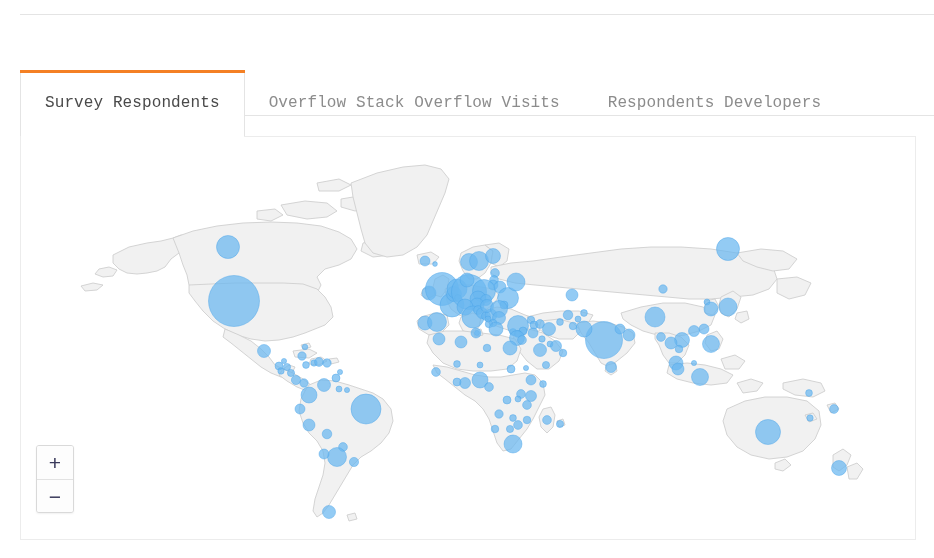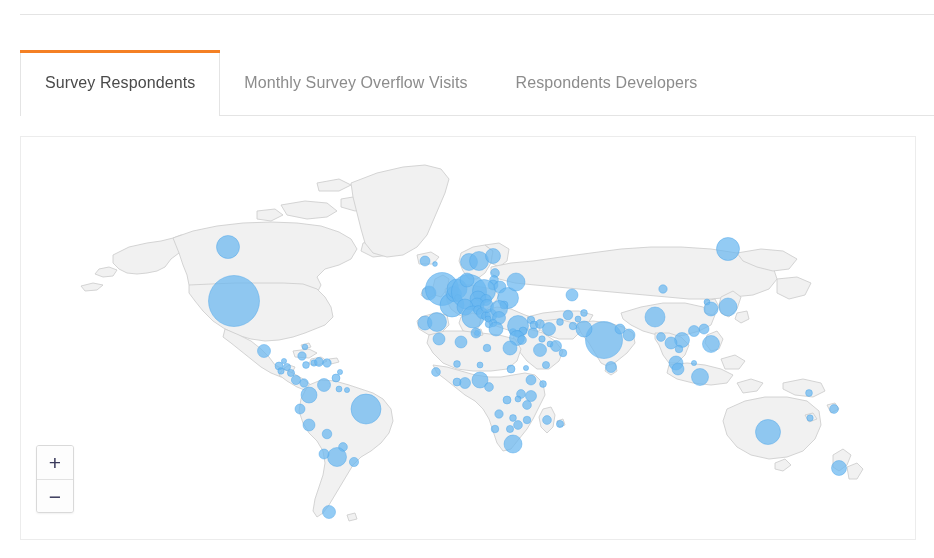--- a/index.html
+++ b/index.html
@@ -71,9 +71,10 @@
     white-space: nowrap;
     background: transparent;
     border: none;
-    font-family: Liberation Sans, sans-serif;
+    font-family: Liberation Mono, monospace;
     cursor: pointer;
     line-height: 1;
+    margin-top: 20px;
   }
   .tab.active {
     color: #4a4a4a;

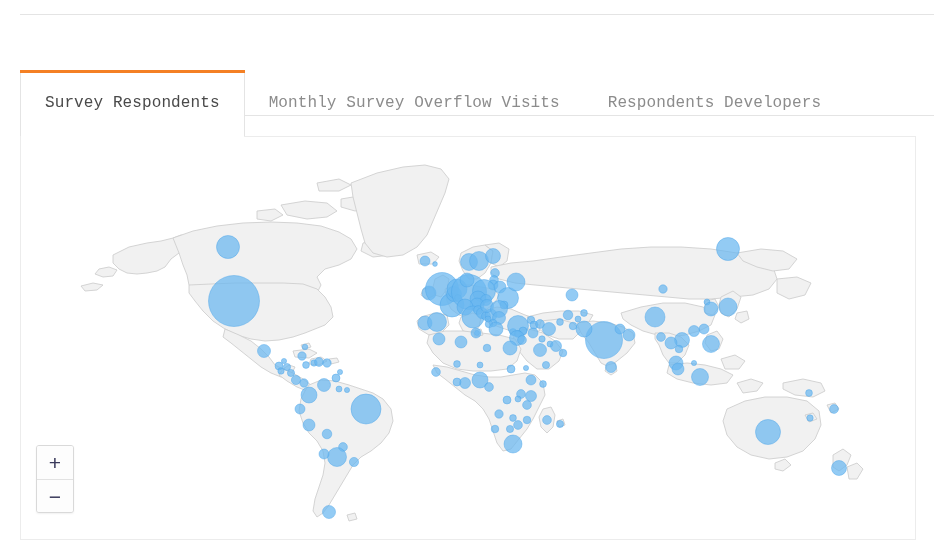--- a/index.html
+++ b/index.html
@@ -186,7 +186,7 @@
         <span>Survey Respondents</span>
       </button>
       <button class="tab">
-        <span>Monthly Survey Overflow Visits</span>
+        <span>Overflow Stack Overflow Visits</span>
       </button>
       <button class="tab">
         <span>Respondents Developers</span>

